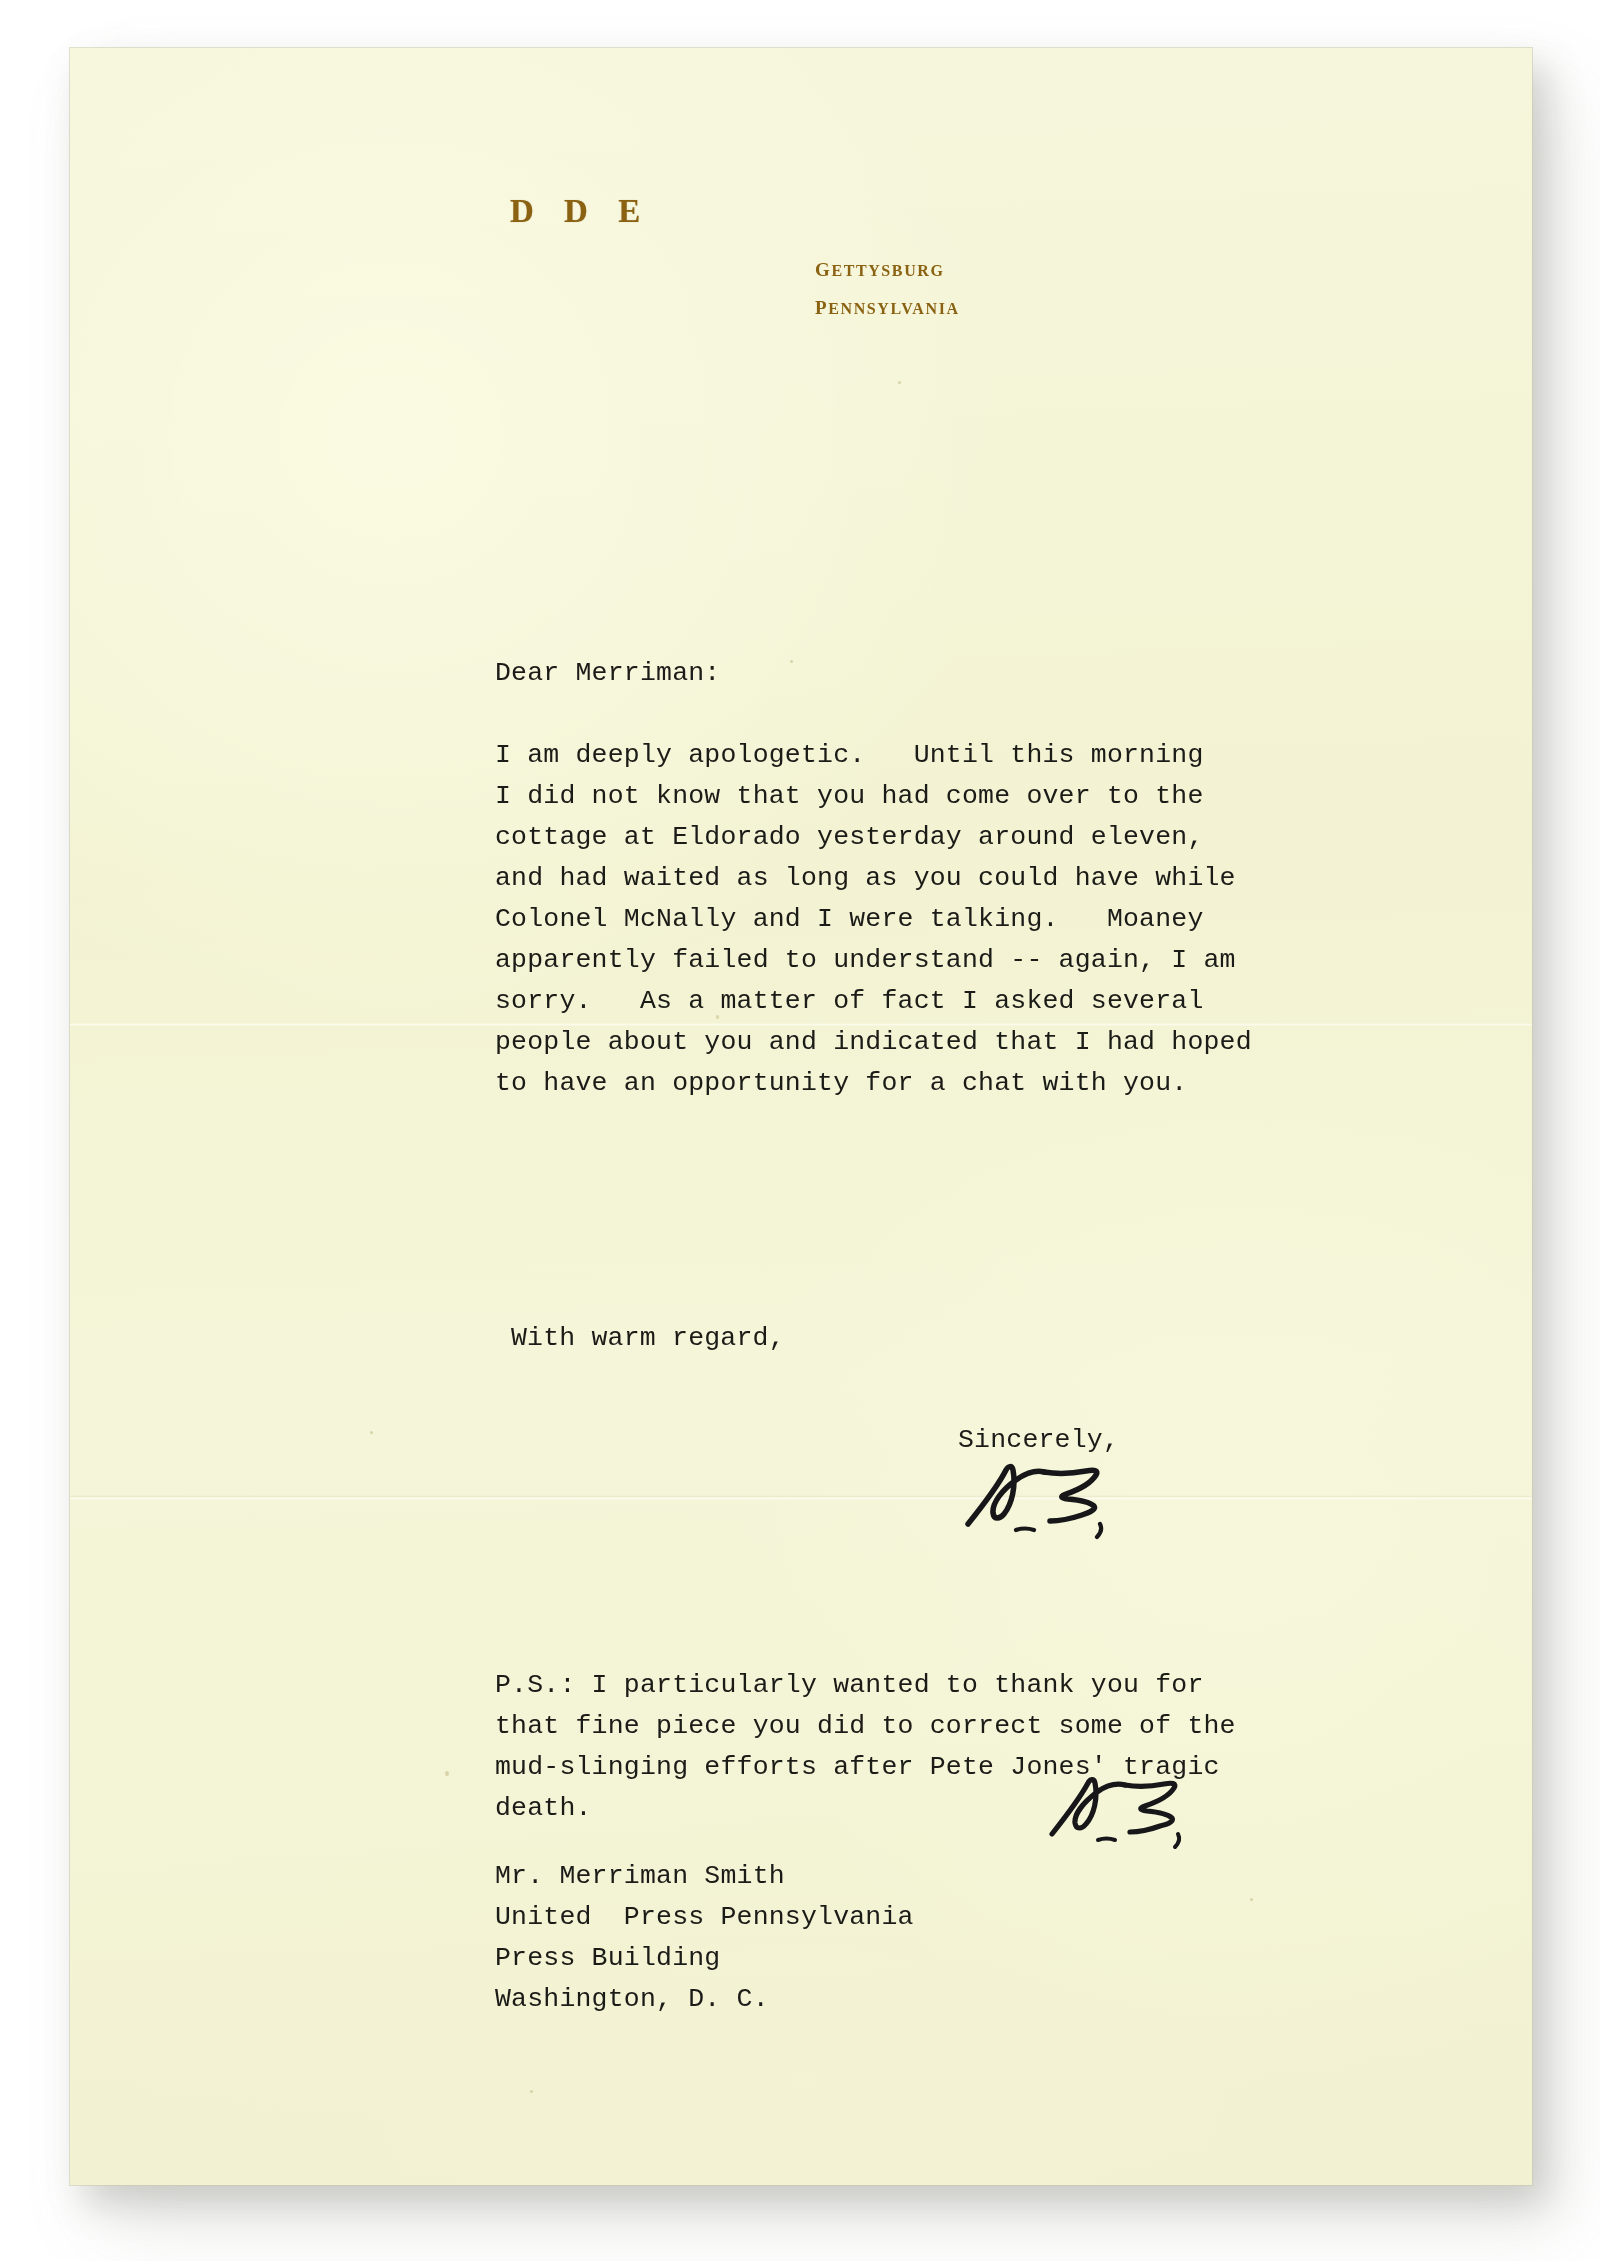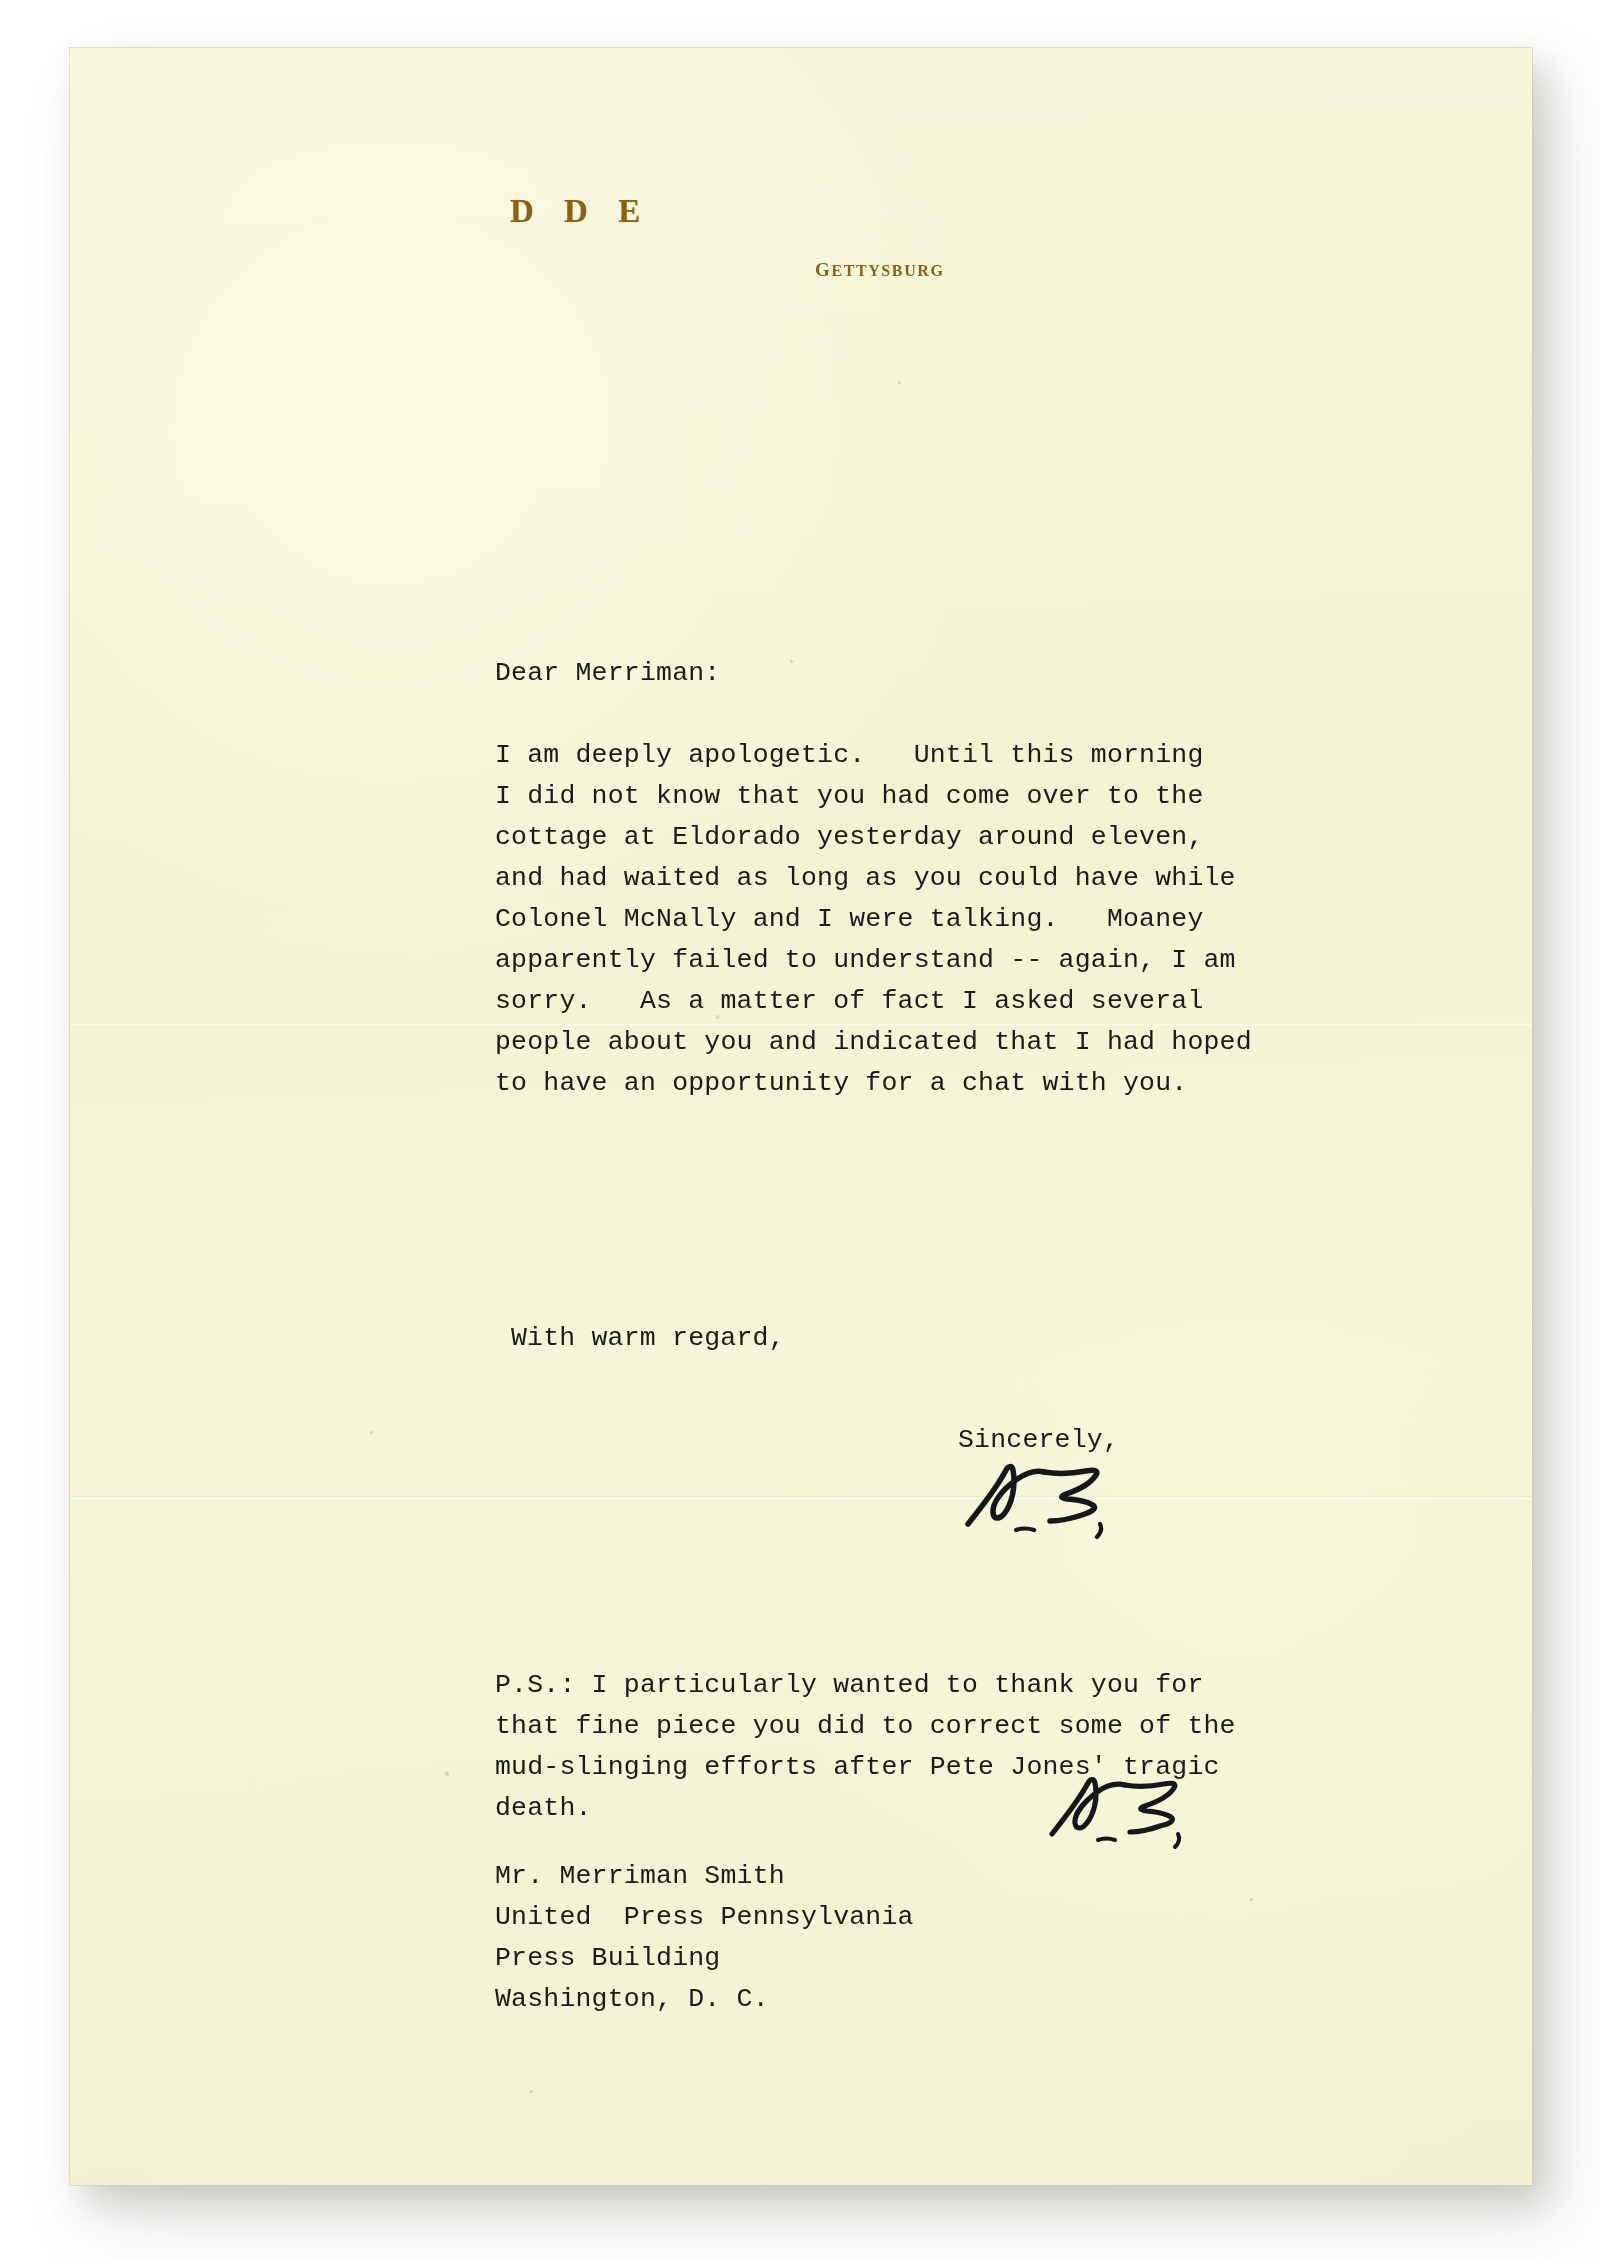--- a/index.html
+++ b/index.html
@@ -200,6 +200,7 @@
 
   <div id="letterhead-location">
     <span class="loc-line">Gettysburg</span>
+    <span class="loc-line">Pennsylvania</span>
   </div>
 
 

